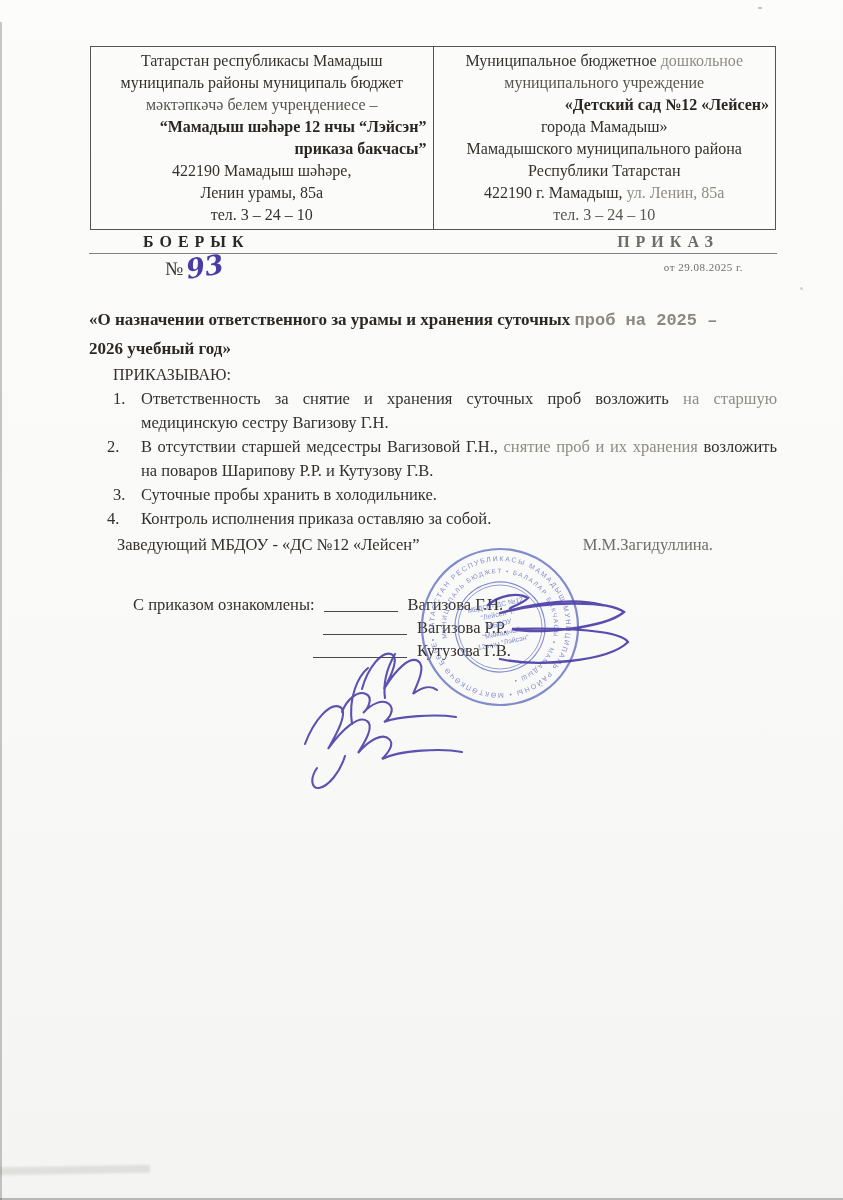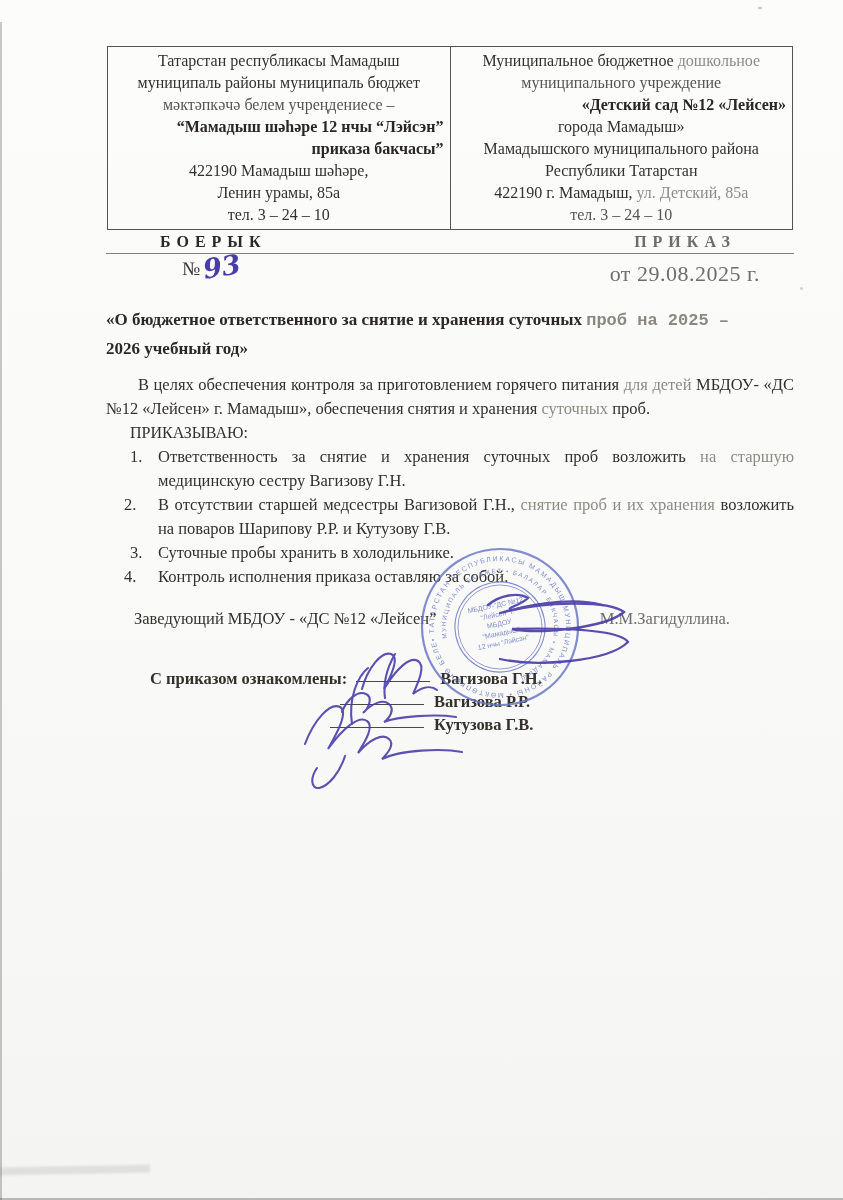--- a/index.html
+++ b/index.html
@@ -8,7 +8,7 @@
     background:linear-gradient(180deg,#fcfcfb 0%,#f9f9f7 55%,#f4f4f2 100%);
     font-family:"Liberation Serif",serif;color:#34312c;
   }
-  .content{position:absolute;left:106px;top:46px;width:688px;}
+  .content{position:absolute;left:89px;top:46px;width:688px;}
   
   table.org{border-collapse:collapse;width:686px;margin-left:1px;}
   table.org td{

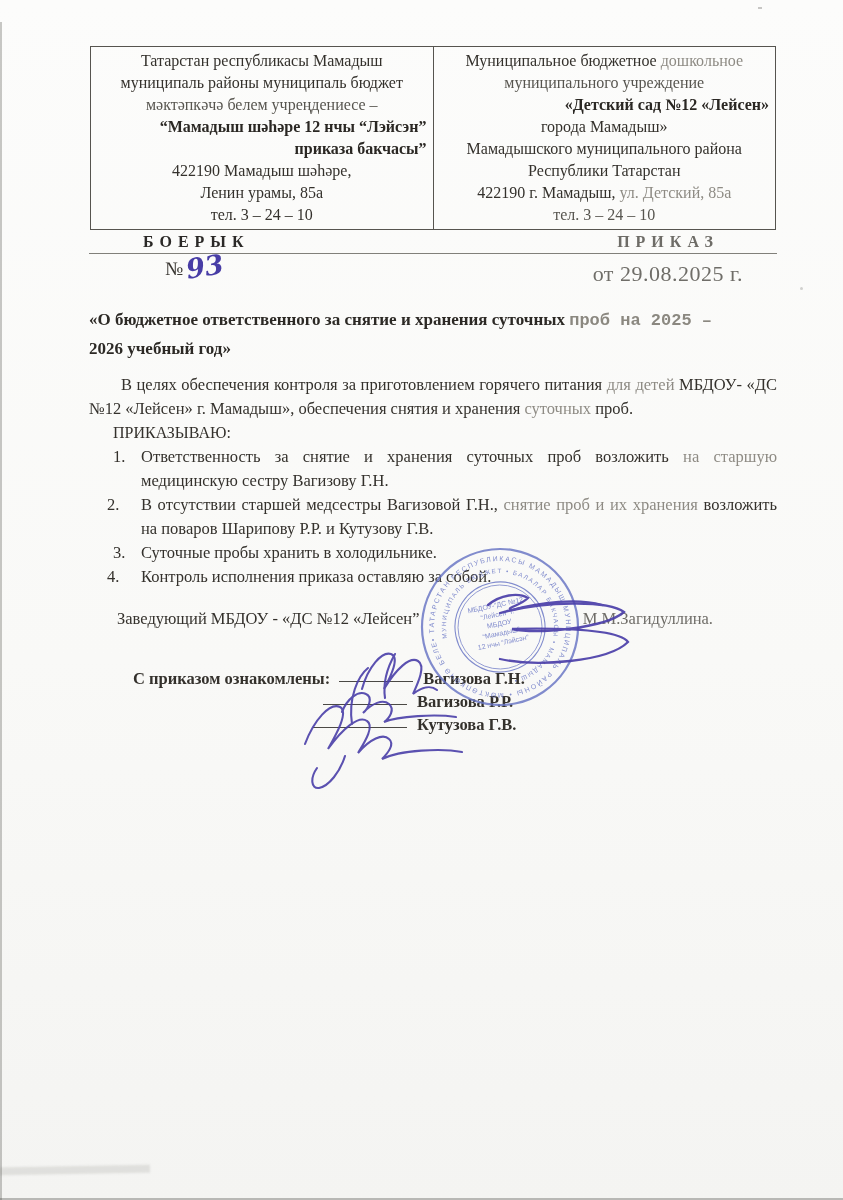--- a/index.html
+++ b/index.html
@@ -94,7 +94,7 @@
           <div class="ln">города Мамадыш»</div>
           <div class="ln">Мамадышского муниципального района</div>
           <div class="ln">Республики Татарстан</div>
-          <div class="ln"><span>422190 г. Мамадыш, </span><span class="f">ул. Детский, 85а</span></div>
+          <div class="ln"><span>422190 г. Мамадыш, </span><span class="f">ул. Ленин, 85а</span></div>
           <div class="ln m">тел. 3 – 24 – 10</div>
         </td>
       </tr>

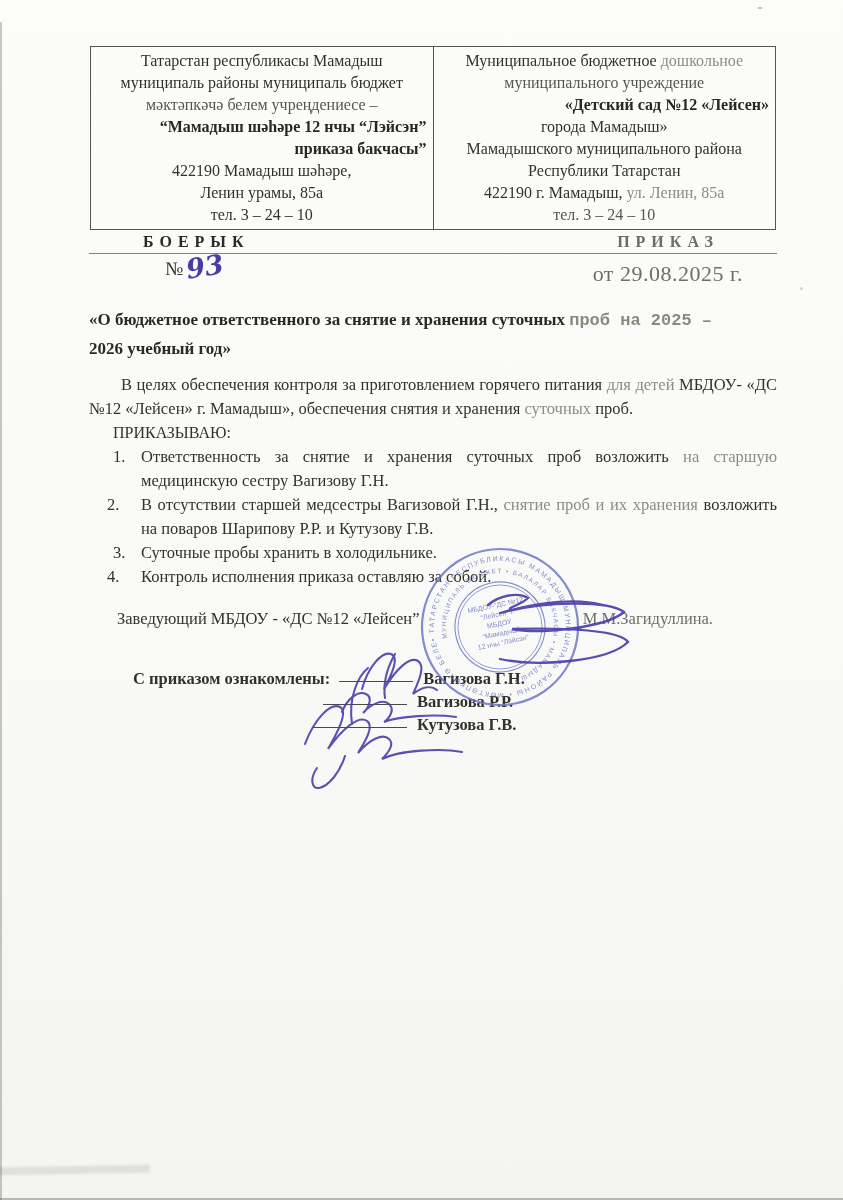--- a/index.html
+++ b/index.html
@@ -33,7 +33,7 @@
     display:inline-block;font-family:"DejaVu Serif",serif;font-style:italic;font-weight:bold;
     font-size:27px;color:#483da6;transform:rotate(-9deg) translateY(1px);margin-left:3px;line-height:20px;
   }
-  .num-date{font-size:22px;color:#6f6d68;padding-top:5px;letter-spacing:.5px;}
+  .num-date{font-size:11px;color:#6f6d68;padding-top:5px;letter-spacing:.5px;}
   
   .title{margin-top:12px;font-size:17px;font-weight:bold;line-height:28px;color:#2c2925;}
   .title .f{color:#8b8880;font-family:Liberation Mono, monospace;}

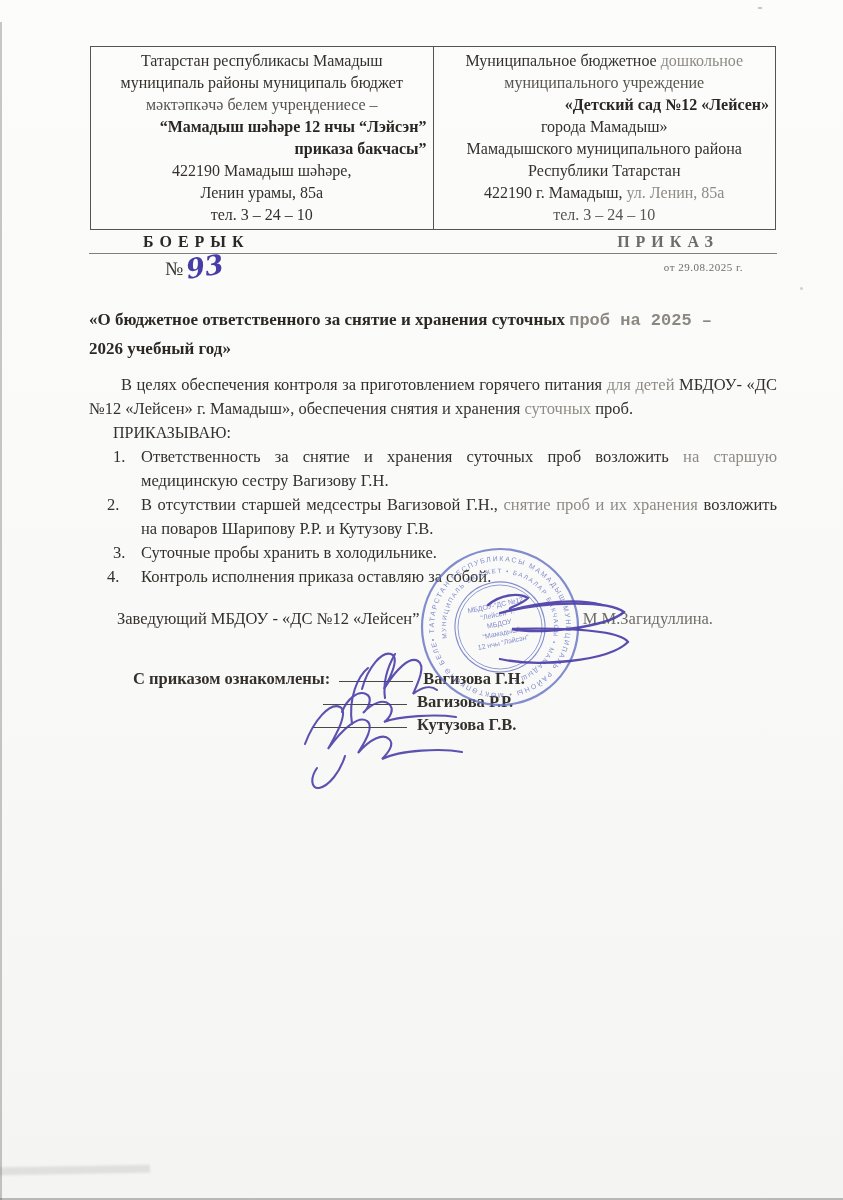--- a/index.html
+++ b/index.html
@@ -114,7 +114,7 @@
     </div>
 
     <div class="title">
-      <div><span>«О бюджетное ответственного за снятие и хранения суточных </span><span class="f">проб на 2025 –</span></div>
+      <div><span>«О назначении ответственного за урамы и хранения суточных </span><span class="f">проб на 2025 –</span></div>
       <div>2026 учебный год»</div>
     </div>
 

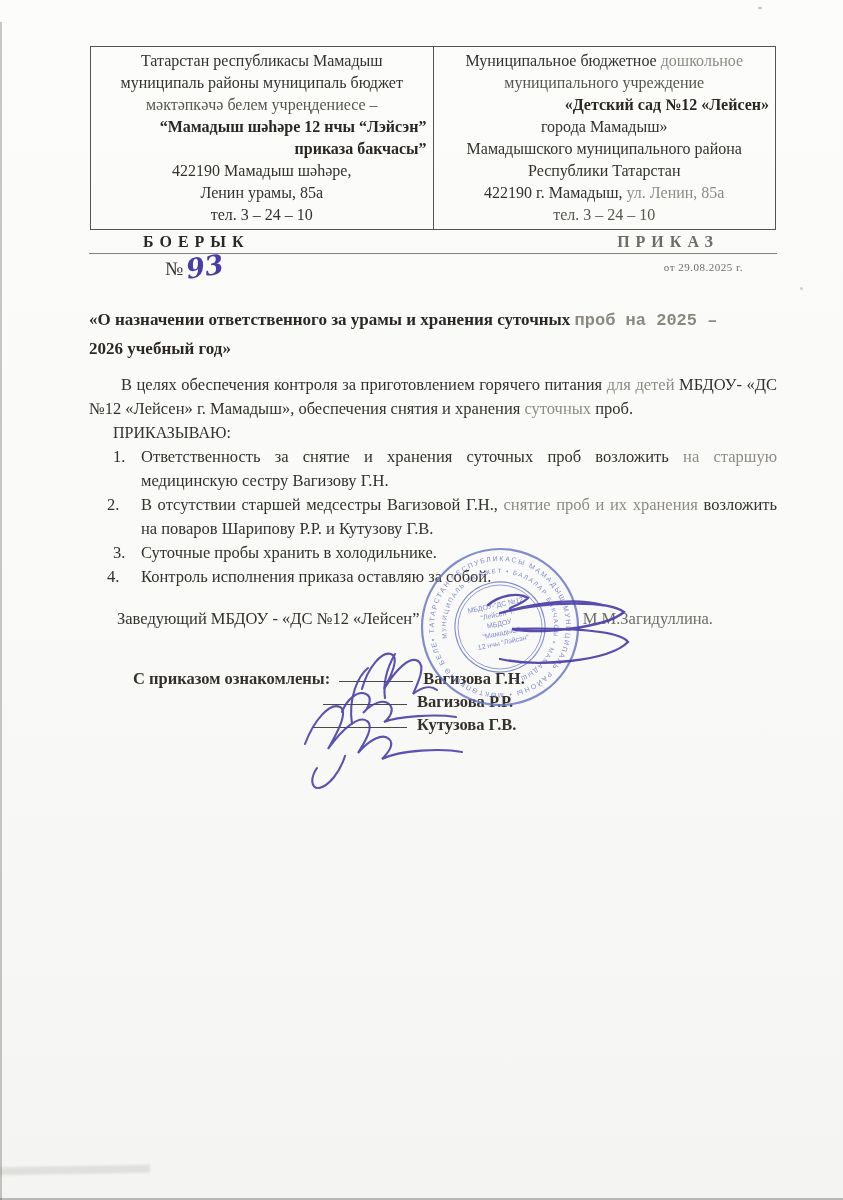--- a/index.html
+++ b/index.html
@@ -118,7 +118,6 @@
       <div>2026 учебный год»</div>
     </div>
 
-    <p class="para"><span>В целях обеспечения контроля за приготовлением горячего питания </span><span class="f">для детей </span><span>МБДОУ- «ДС №12 «Лейсен» г. Мамадыш», обеспечения снятия и хранения </span><span class="f">суточных </span><span>проб.</span></p>
 
     <div class="decree-label">ПРИКАЗЫВАЮ:</div>
 

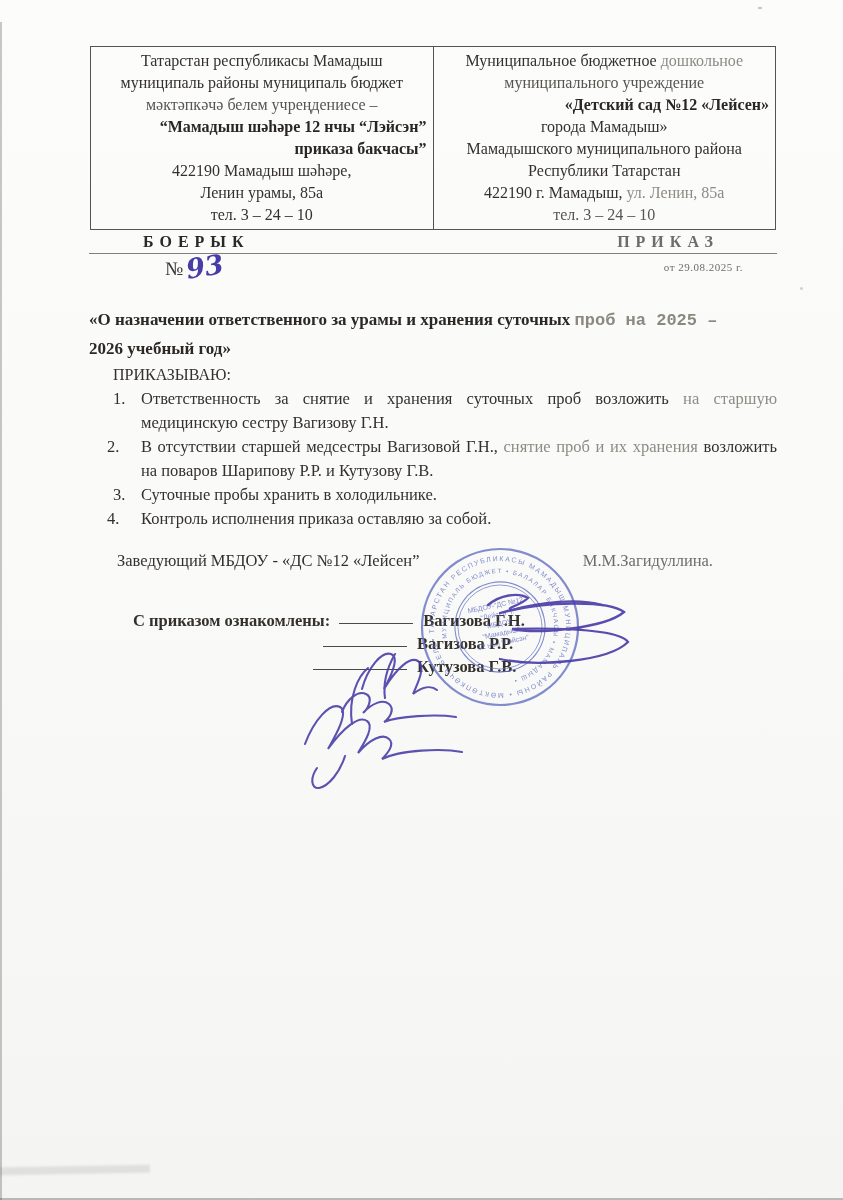--- a/index.html
+++ b/index.html
@@ -46,7 +46,7 @@
   .li.n2 .num{left:18px;}
   .li.n4 .num{left:18px;}
   
-  .sig-row{margin-top:18px;display:flex;justify-content:space-between;padding:0 64px 0 28px;
+  .sig-row{margin-top:2px;display:flex;justify-content:space-between;padding:0 64px 0 28px;
            font-size:16.5px;line-height:24px;}
   .sig-row .dname{color:#6f6d68;}
   

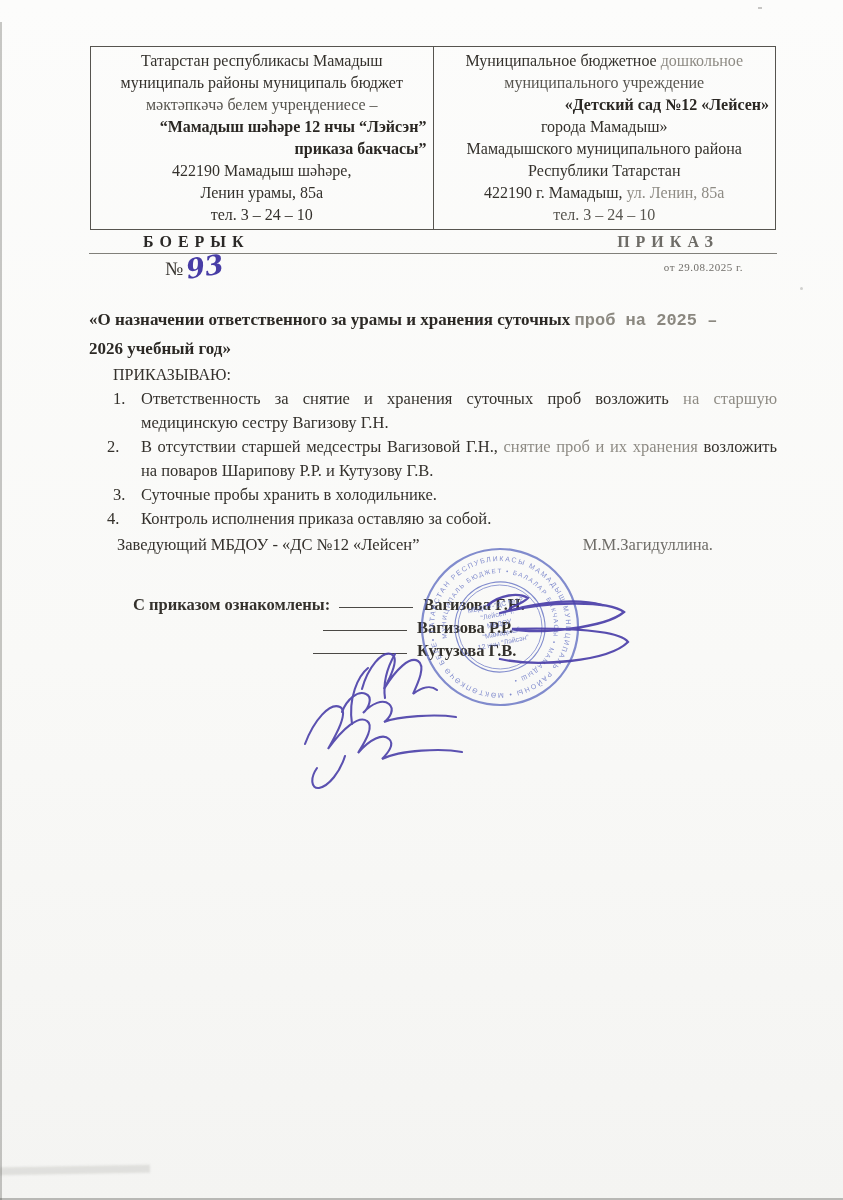--- a/index.html
+++ b/index.html
@@ -51,7 +51,7 @@
   .sig-row .dname{color:#6f6d68;}
   
   .ack{margin-top:36px;font-size:16.5px;line-height:23px;}
-  .ack-row{display:flex;align-items:flex-start;height:23px;font-weight:bold;}
+  .ack-row{display:flex;align-items:center;height:23px;}
   .ack-label{padding-left:44px;white-space:nowrap;}
   .sline{display:inline-block;border-bottom:1.3px solid #4b4945;height:14px;}
   .ack-row.r1 .sline{width:74px;margin-left:9px;}

